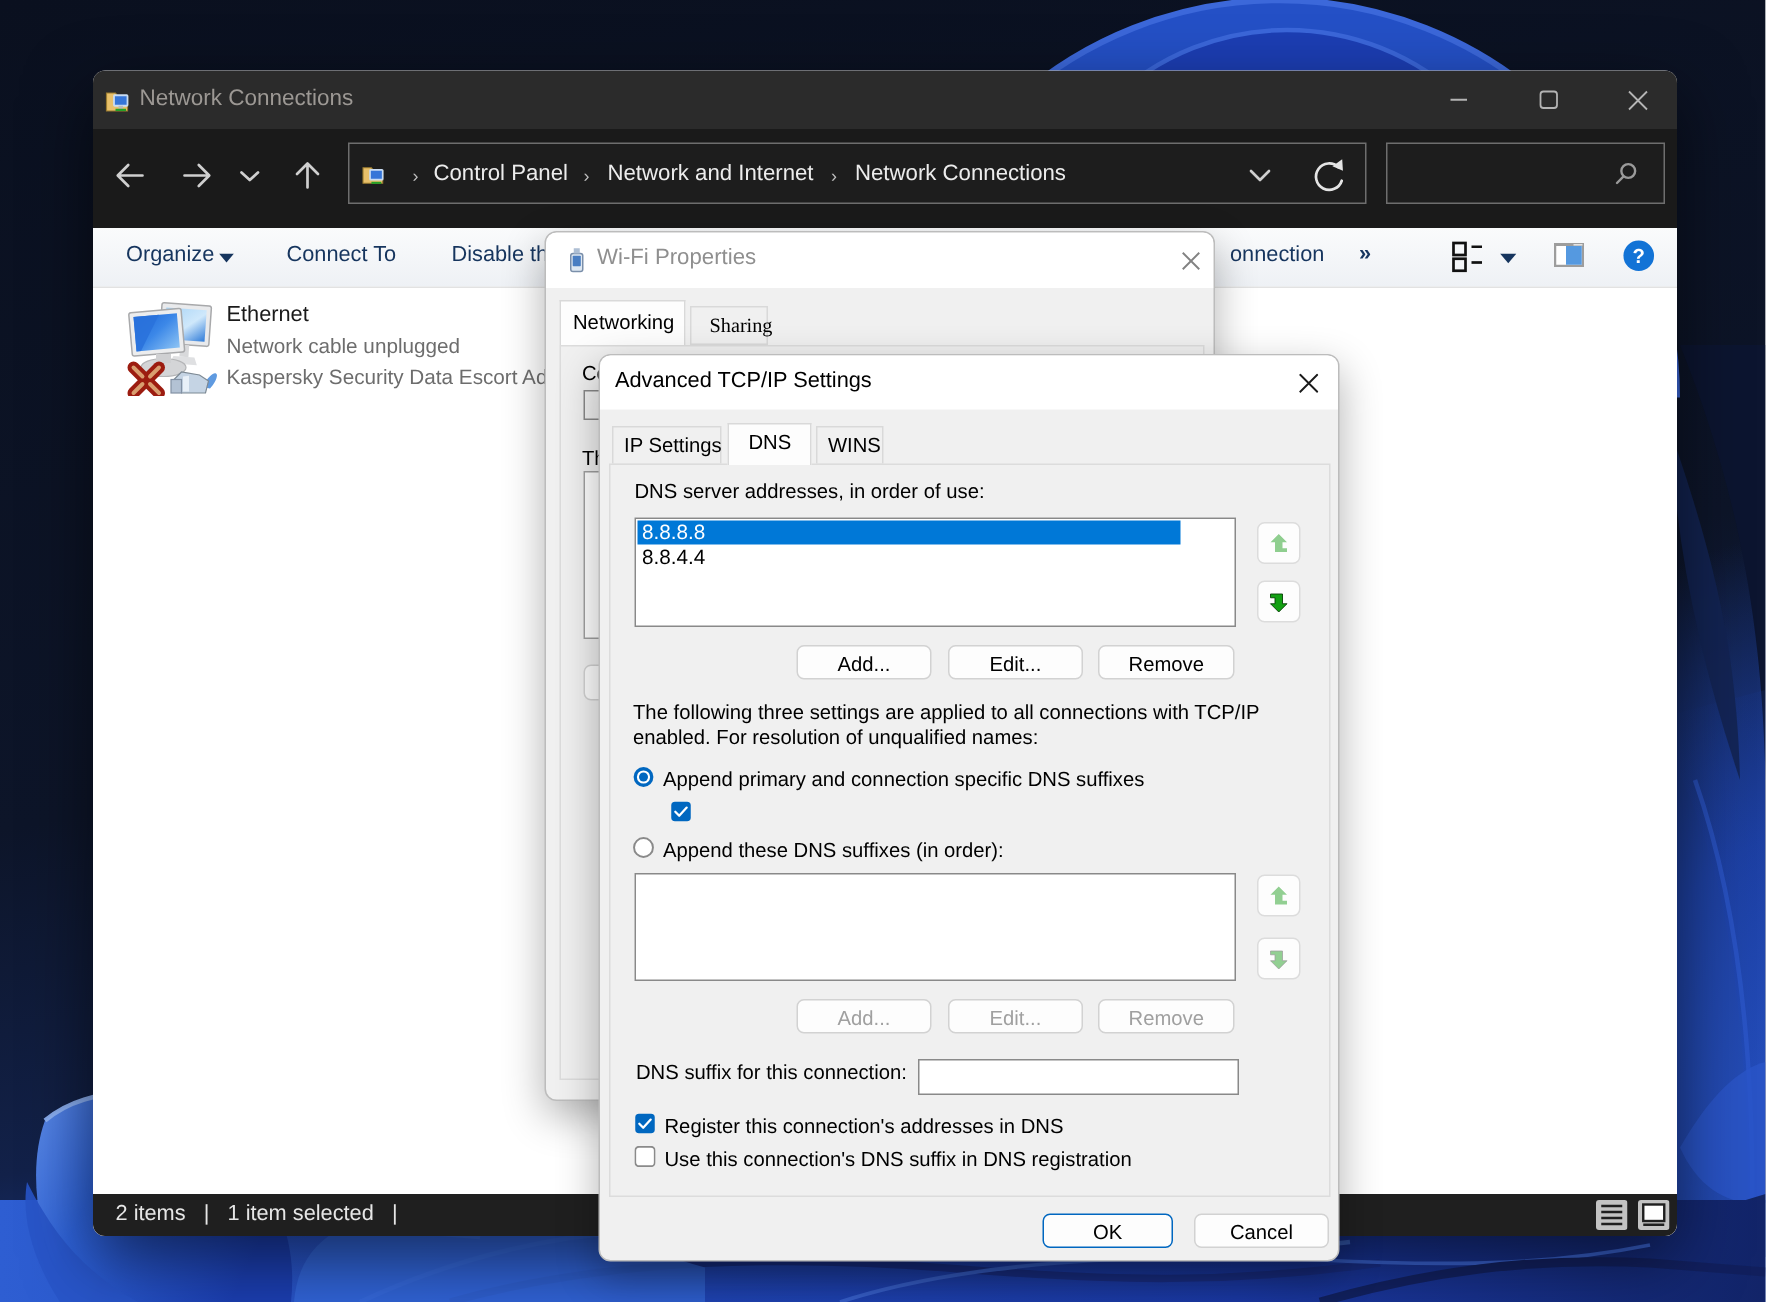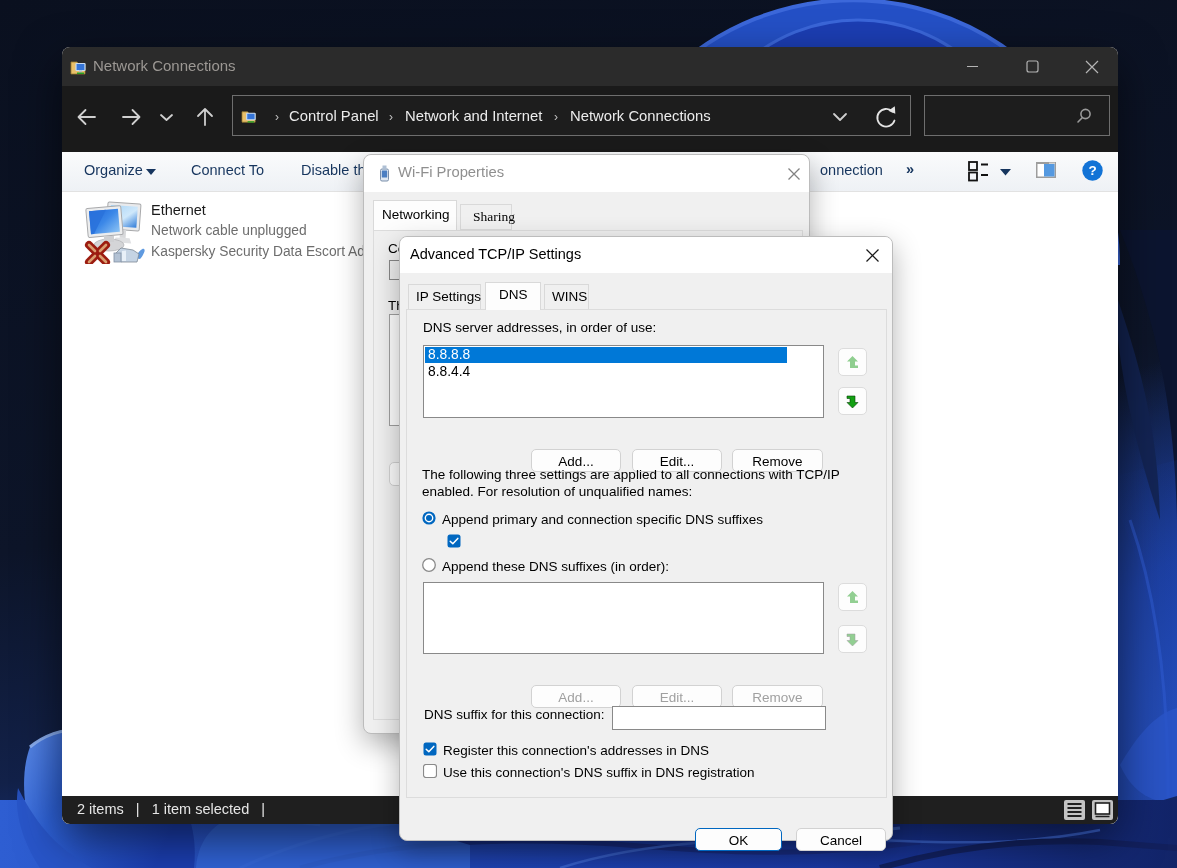--- a/index.html
+++ b/index.html
@@ -28,7 +28,7 @@
 .dlgtitle { position:absolute; left:0; top:0; width:100%; background:#ffffff; border-radius:7px 7px 0 0; }
 .tab { position:absolute; border:1px solid #d9d9d9; background:#f0f0f0; font-size:13.8px; color:#000; text-align:center; }
 .tab.active { background:#fdfdfd; }
-.btn { position:absolute; background:#fdfdfd; border:1px solid #d2d2d2; border-radius:5px; font-size:13.5px; color:#000; text-align:center;margin-top:19px; }
+.btn { position:absolute; background:#fdfdfd; border:1px solid #d2d2d2; border-radius:5px; font-size:13.5px; color:#000; text-align:center; }
 .btn.dis { color:#a0a0a0; }
 .lbl { position:absolute; font-size:13.5px; color:#000; white-space:nowrap; }
 .inputbox { position:absolute; background:#fff; border:1px solid #898989; }

